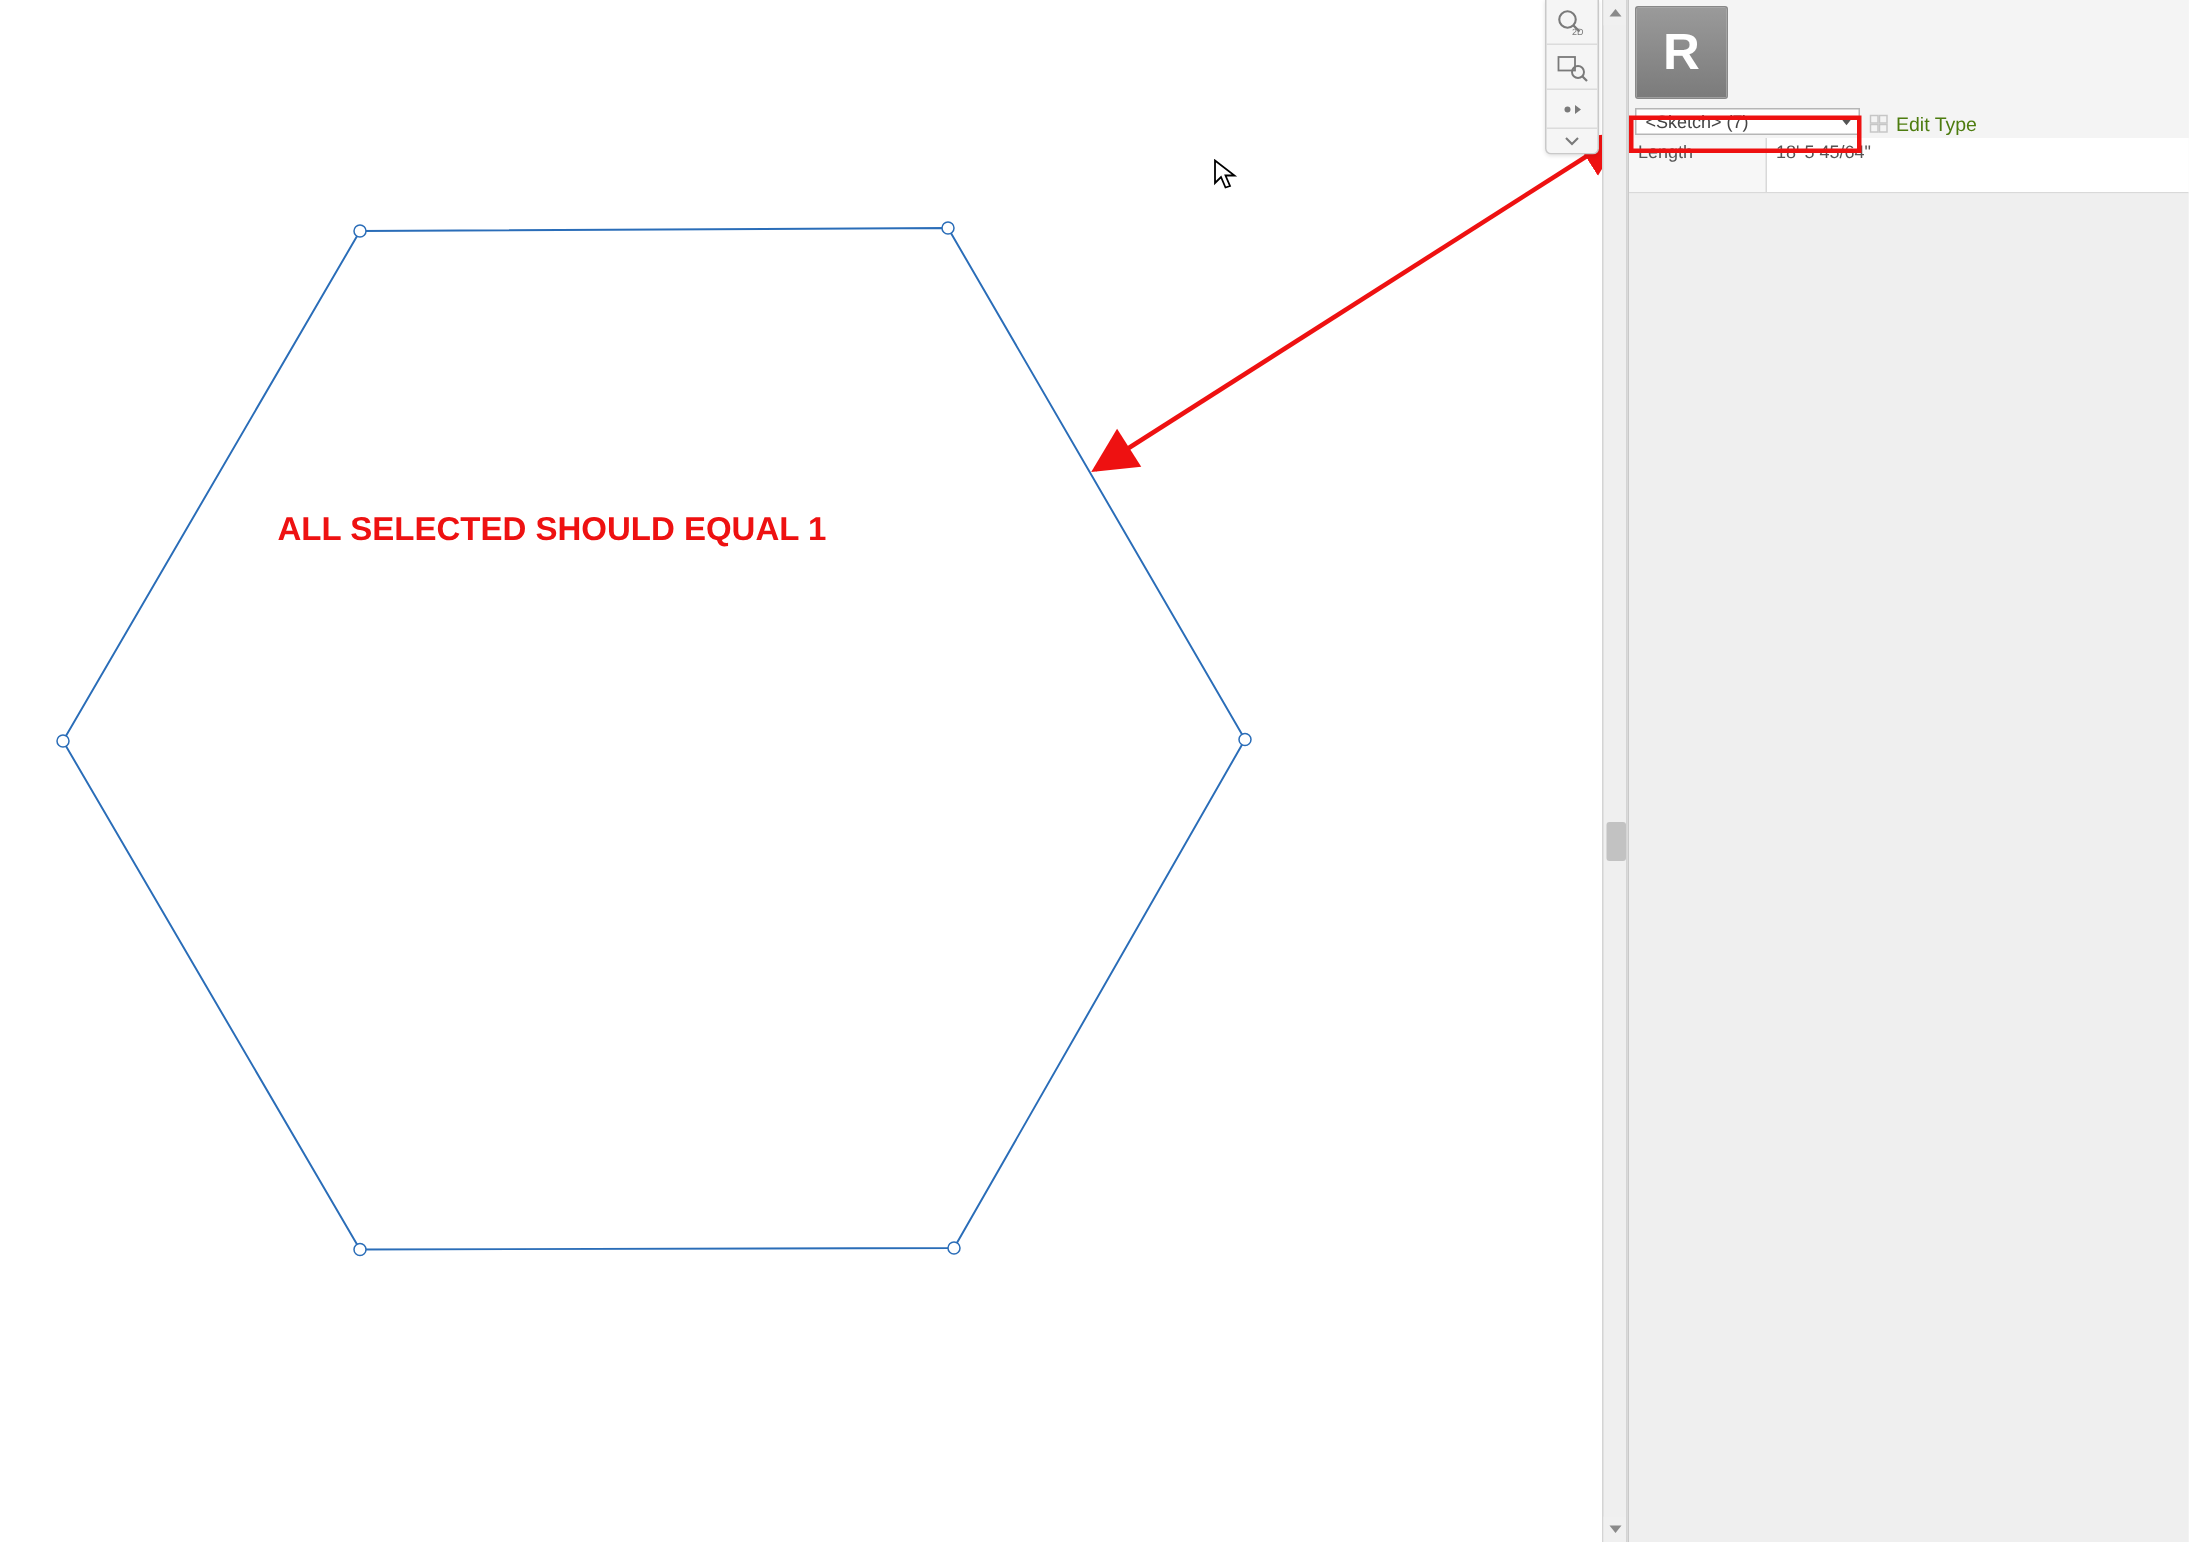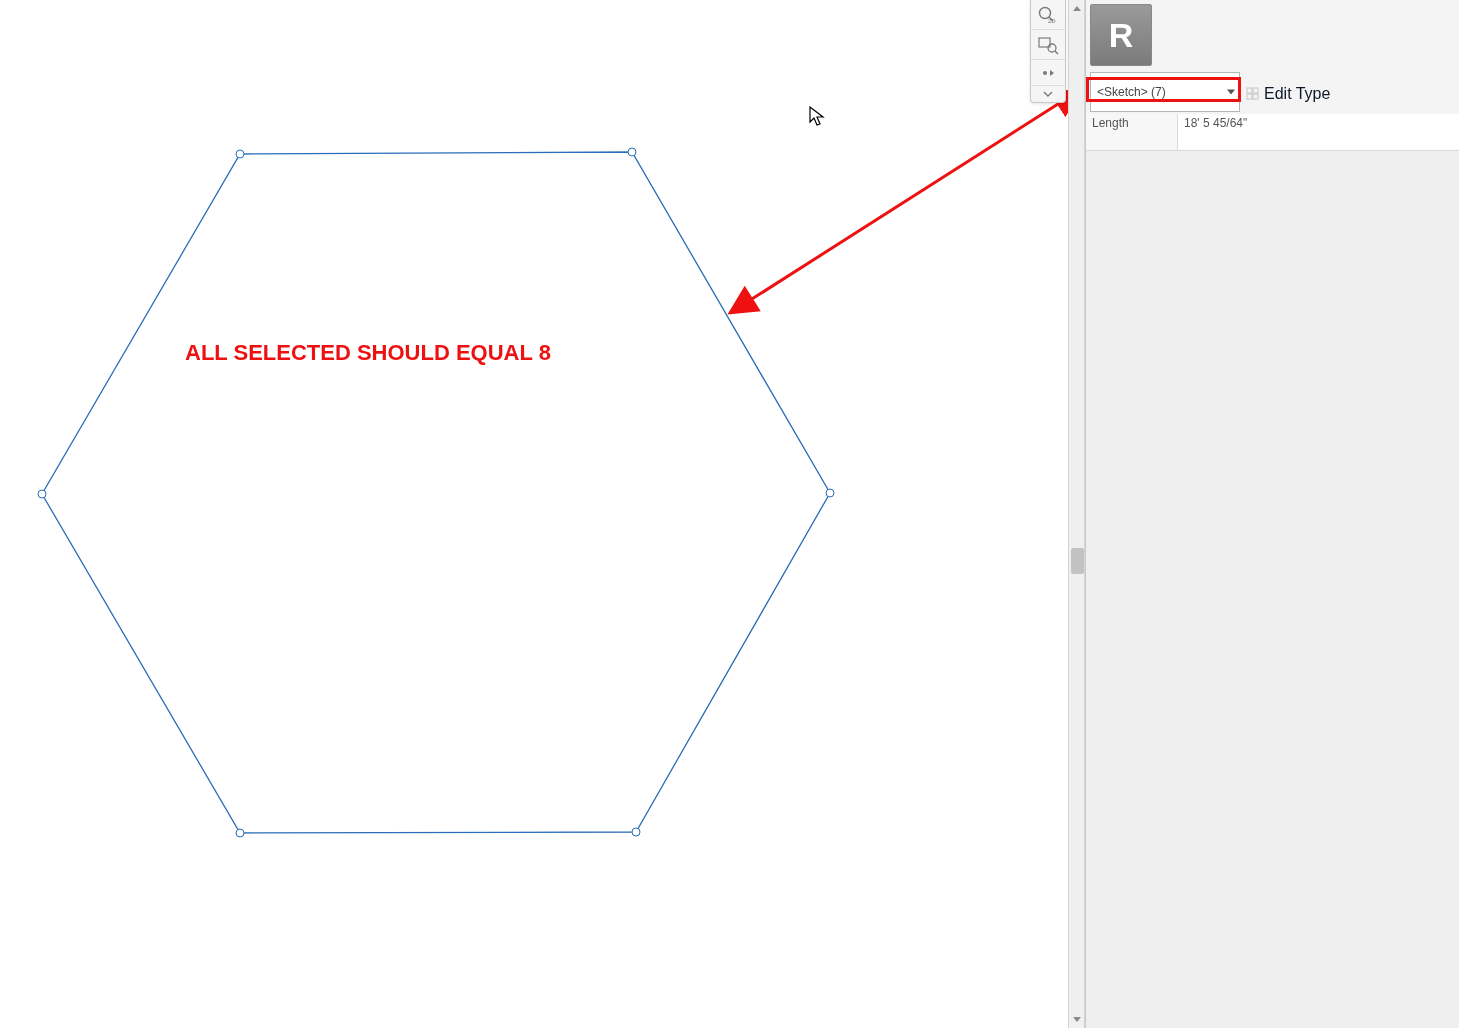--- a/index.html
+++ b/index.html
@@ -109,7 +109,7 @@
 
   .type-selector {
     flex: 0 0 150px;
-    height: 40px;
+    height: 18px;
     display: flex;
     align-items: center;
     padding: 0 4px 0 6px;

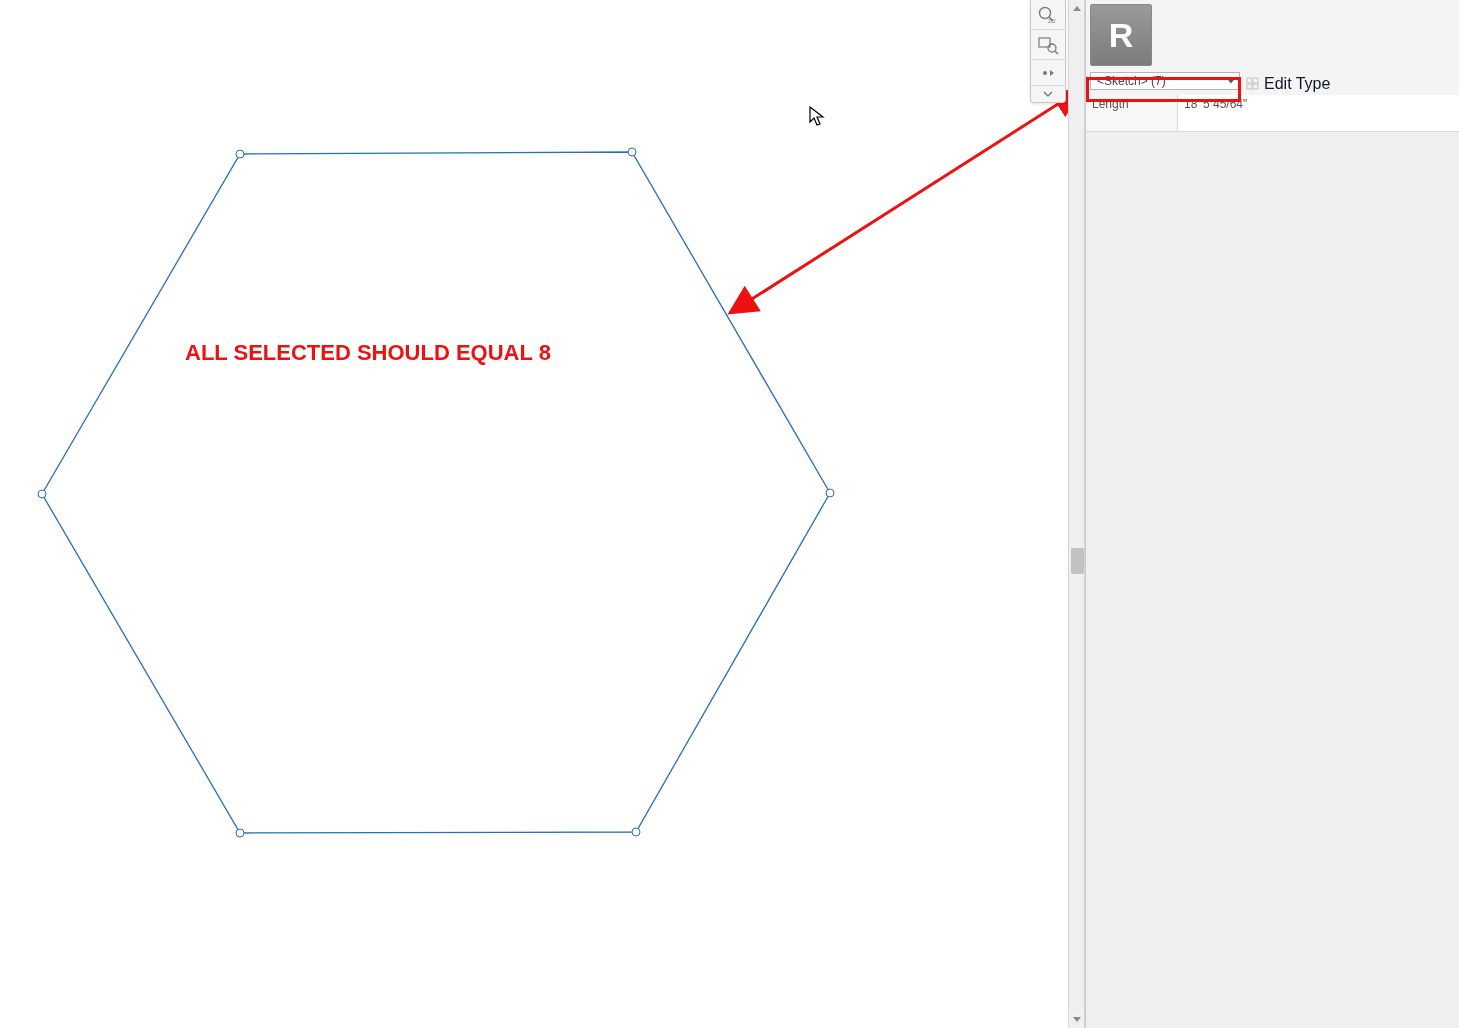--- a/index.html
+++ b/index.html
@@ -144,8 +144,8 @@
     display: flex;
     align-items: center;
     gap: 4px;
-    color: #0f172a;
-    font-size: 16px;
+    color: #4d7c0f;
+    font-size: 13px;
     padding-top: 3px;
     cursor: default;
   }

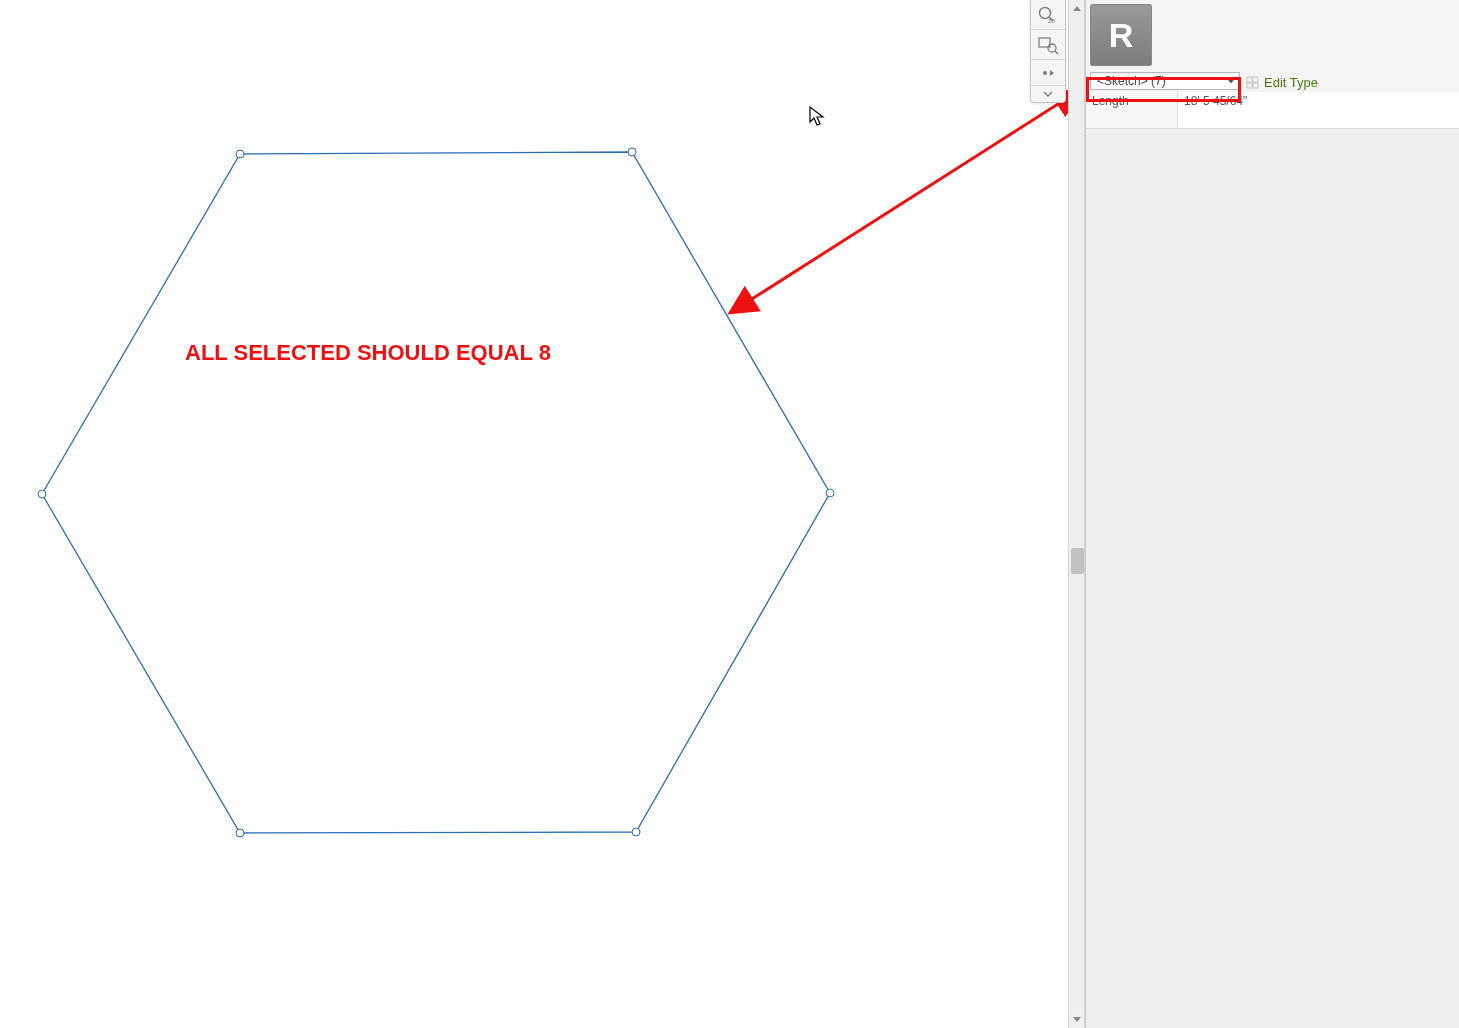--- a/index.html
+++ b/index.html
@@ -243,7 +243,7 @@
     <circle class="vertex-handle" cx="42" cy="494" r="4"></circle>
   </svg>
 
-  <div class="annotation-text">ALL SELECTED SHOULD EQUAL 8</div>
+  <div class="annotation-text">ALL SELECTED SHOULD EQUAL 1</div>
 
   <svg class="annotation-arrow" width="1459" height="1028">
     <defs>

